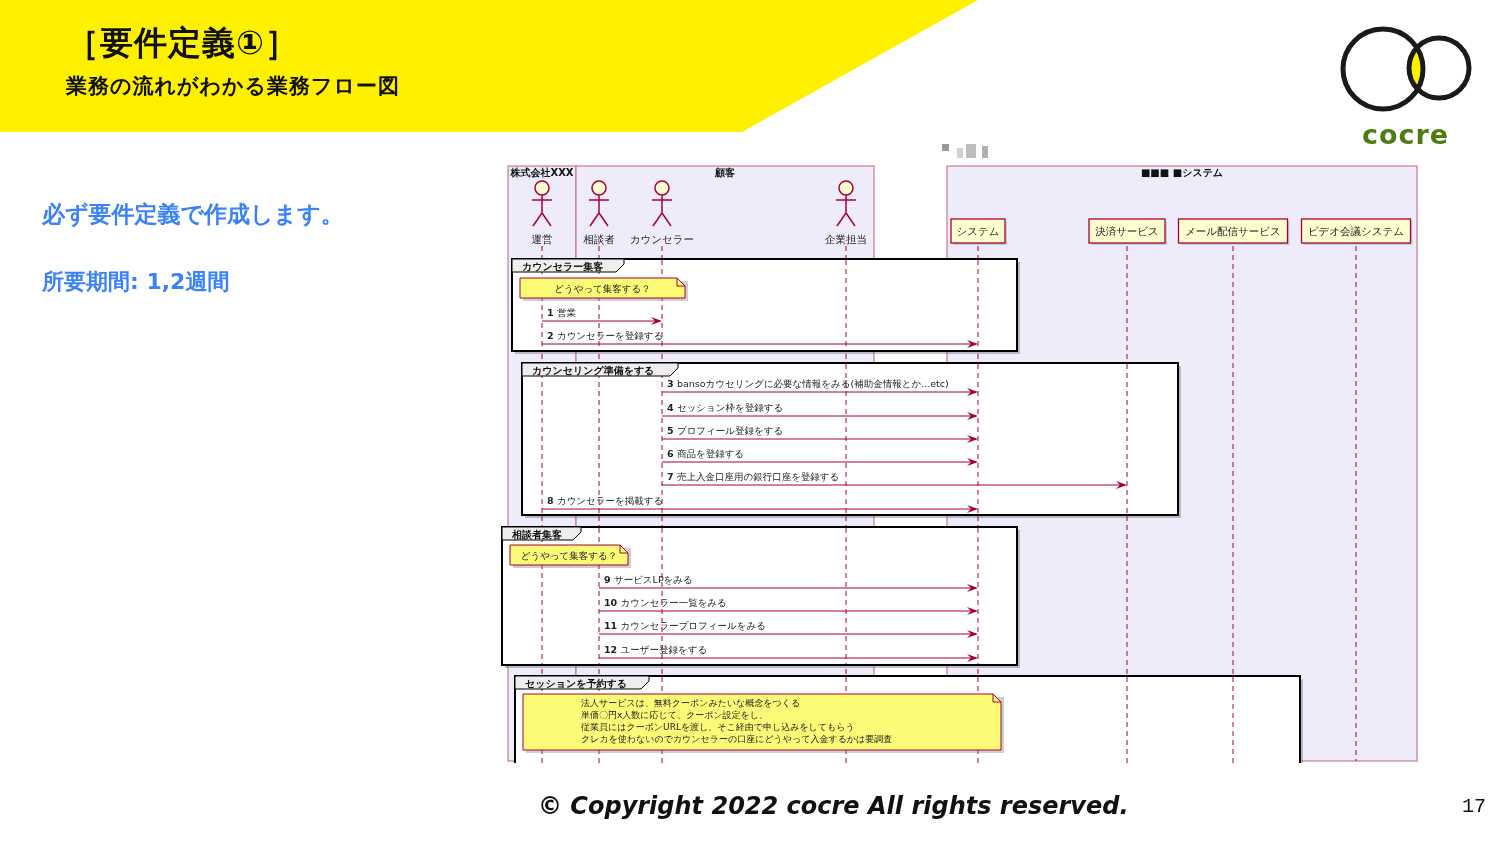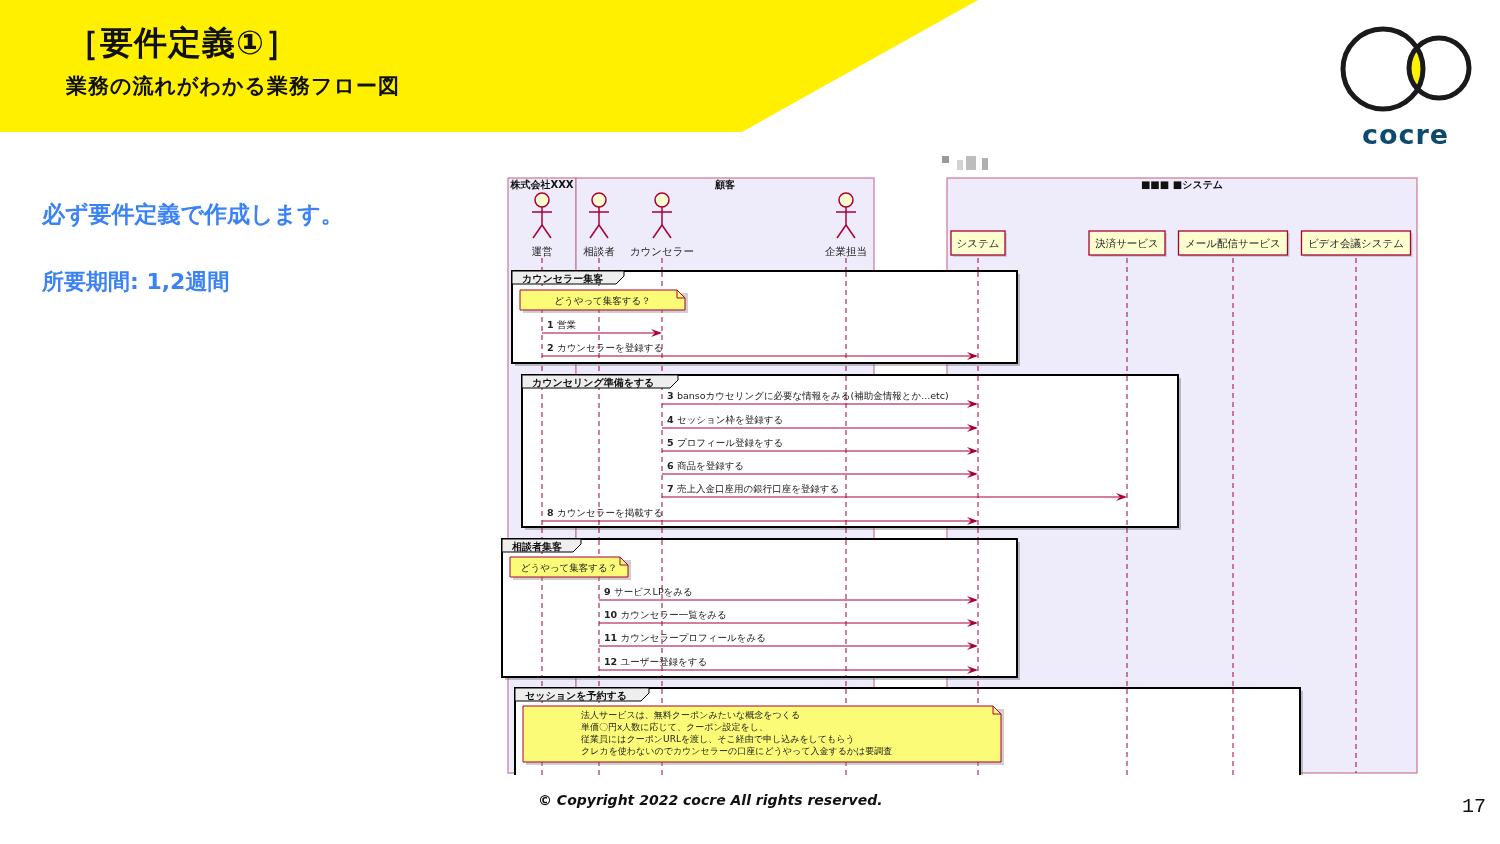--- a/index.html
+++ b/index.html
@@ -13,7 +13,7 @@
   .title-line2 { font-size: 21px; line-height: 44px; letter-spacing: 1px; }
 
   .logo { position: absolute; left: 1338px; top: 20px; width: 140px; height: 130px; }
-  .logo-word { position: absolute; left: 1362px; top: 119px; font-size: 27px; font-weight: bold; color: #0c4a6e; letter-spacing: 1px; font-family: "DejaVu Sans", sans-serif; }
+  .logo-word { position: absolute; left: 1362px; top: 119px; font-size: 27px; font-weight: bold; color: #4d7c0f; letter-spacing: 1px; font-family: "DejaVu Sans", sans-serif; }
 
   .body-text { position: absolute; left: 42px; top: 197px; width: 450px; font-size: 23px; font-weight: bold; line-height: 34px; color: #3b82f6; }
   .body-text p { margin-bottom: 34px; }

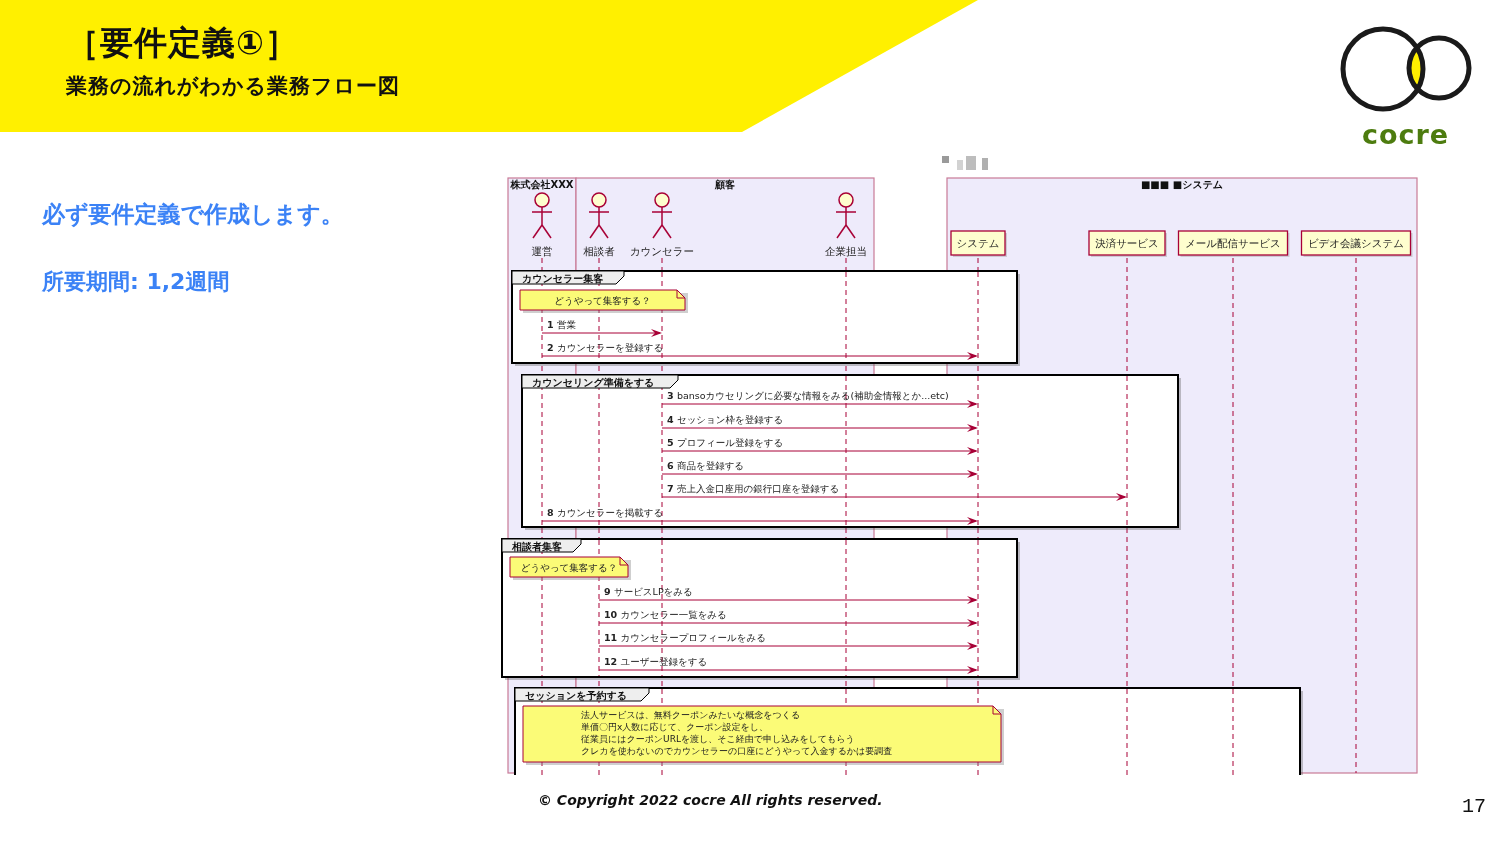--- a/index.html
+++ b/index.html
@@ -19,7 +19,7 @@
   .body-text p { margin-bottom: 34px; }
   .body-text p.period { font-size: 22px; }
 
-  .diagram { position: absolute; left: 500px; top: 150px; }
+  .diagram { position: absolute; left: 500px; top: 138px; }
 
   .footer { position: absolute; left: 538px; top: 792px; font-size: 14px; font-weight: bold; font-style: italic; color: #111; font-family: "DejaVu Sans", sans-serif; }
   .page-num { position: absolute; left: 1462px; top: 795px; font-size: 20px; color: #111; font-family: Liberation Mono, monospace; }

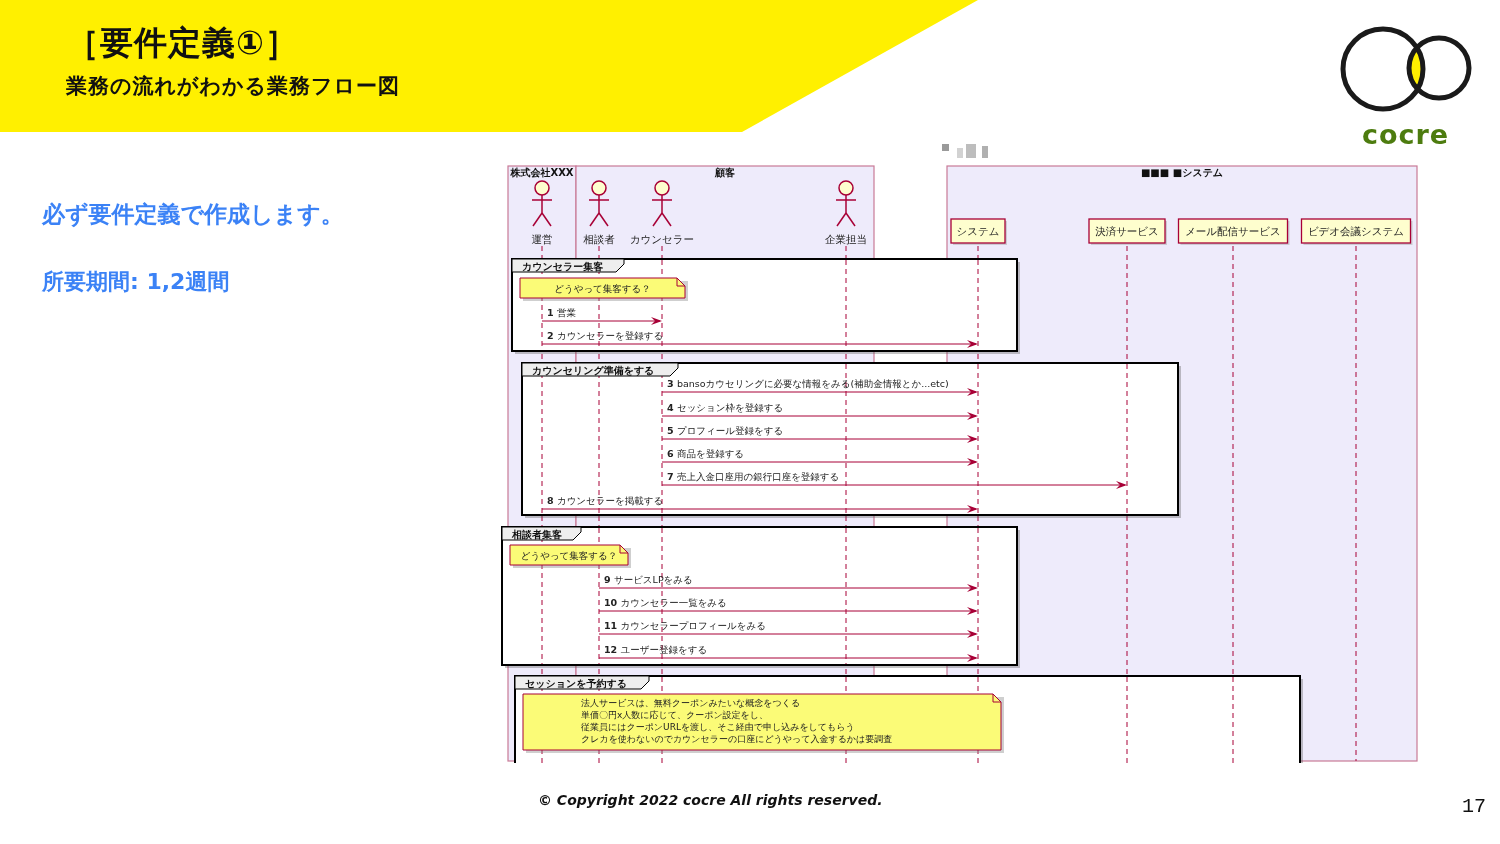--- a/index.html
+++ b/index.html
@@ -21,7 +21,7 @@
 
   .diagram { position: absolute; left: 500px; top: 138px; }
 
-  .footer { position: absolute; left: 538px; top: 792px; font-size: 14px; font-weight: bold; font-style: italic; color: #111; font-family: "DejaVu Sans", sans-serif; }
+  .footer { position: absolute; left: 538px; top: 792px; font-size: 24px; font-weight: bold; font-style: italic; color: #111; font-family: "DejaVu Sans", sans-serif; }
   .page-num { position: absolute; left: 1462px; top: 795px; font-size: 20px; color: #111; font-family: Liberation Mono, monospace; }
 </style>
 </head>

